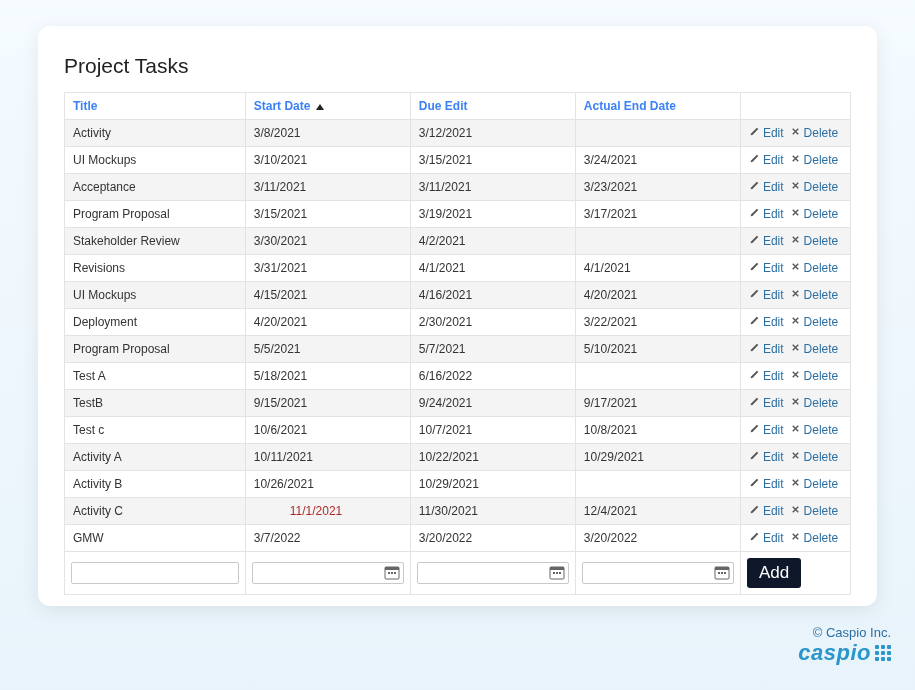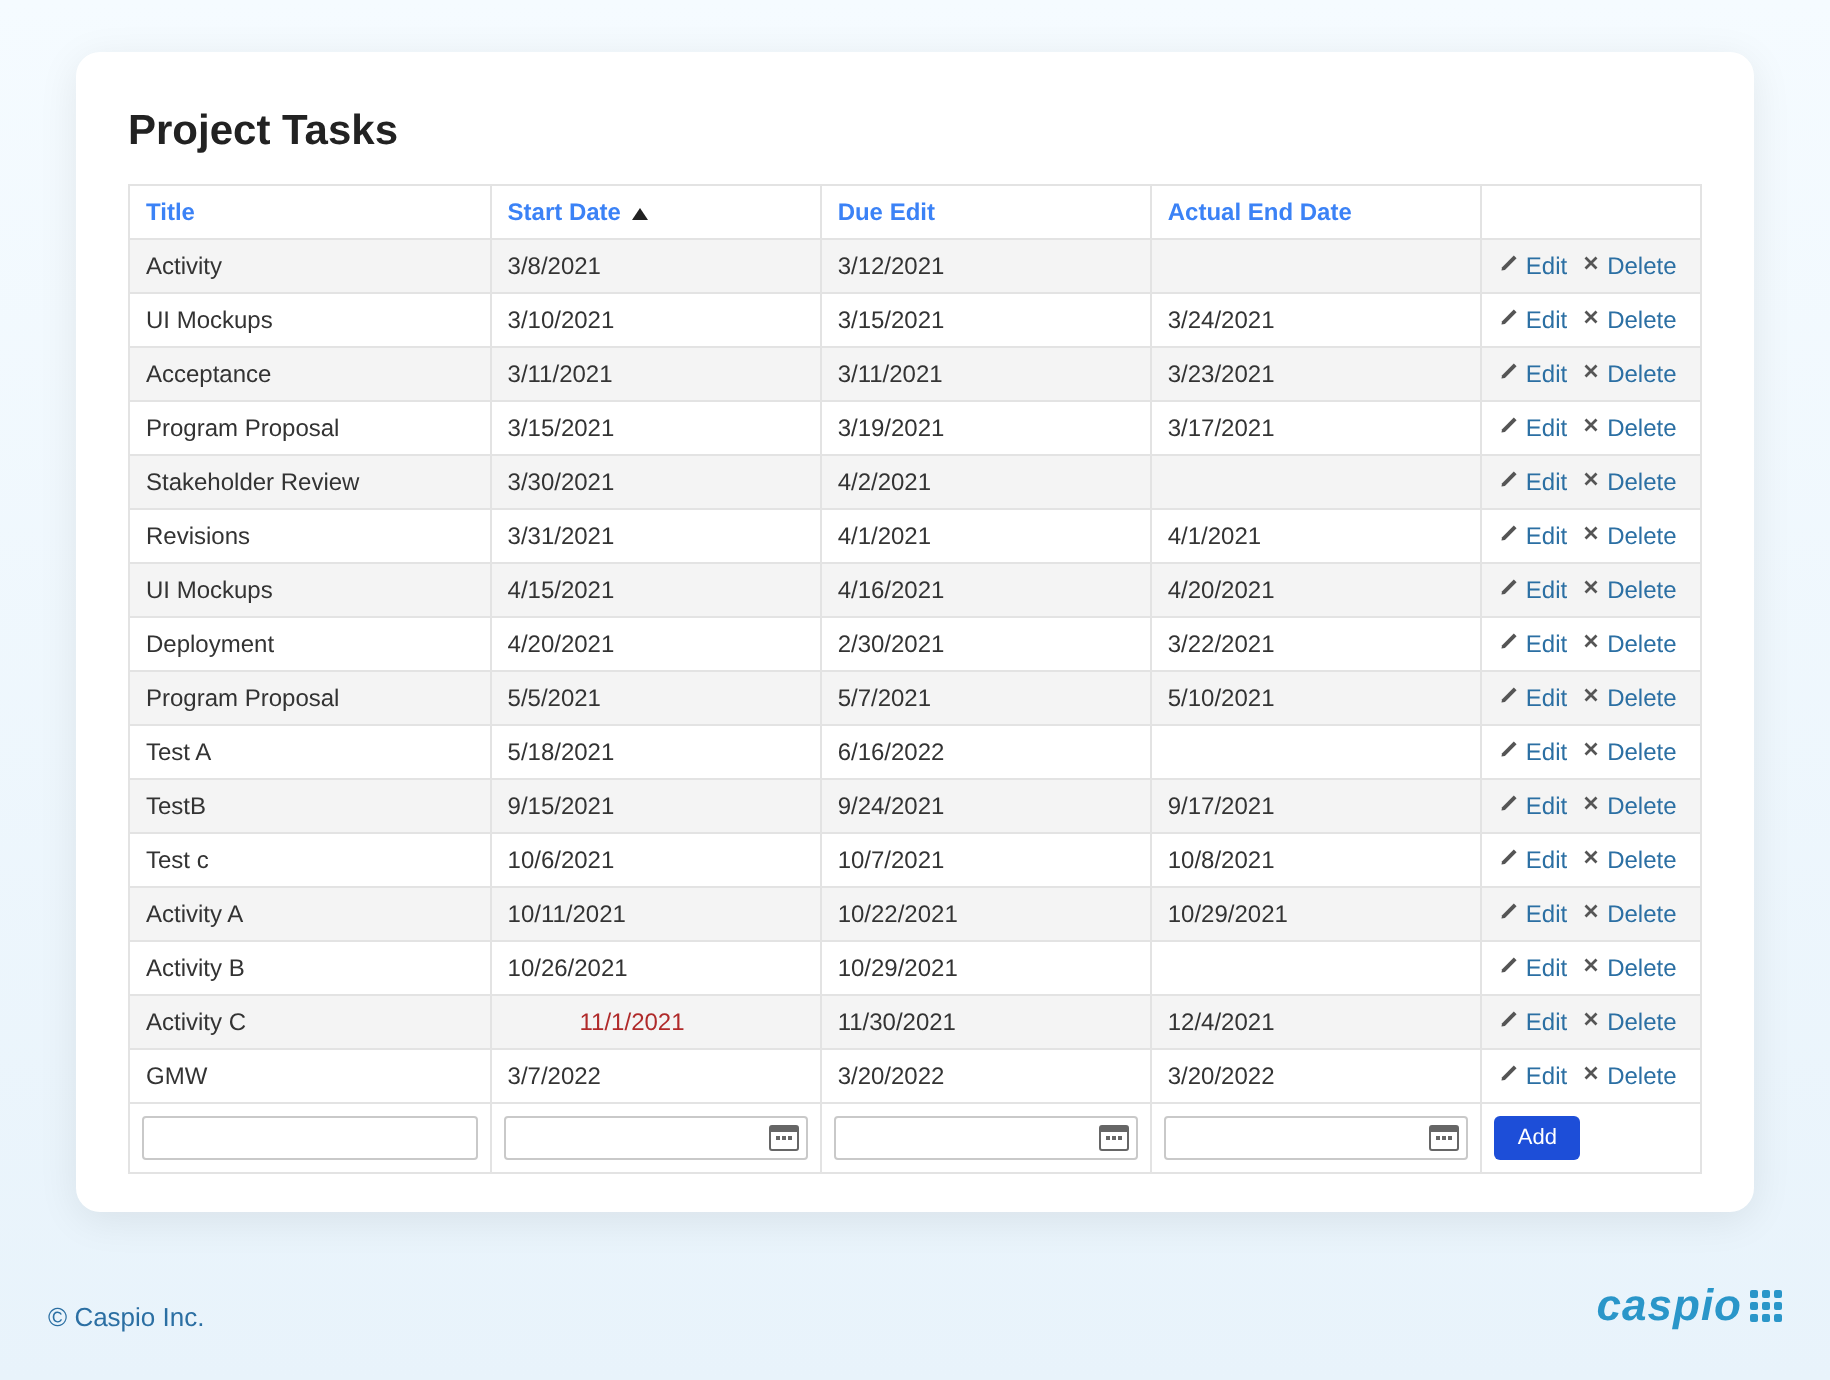--- a/index.html
+++ b/index.html
@@ -11,7 +11,7 @@
     box-shadow: 0 4px 20px rgba(0,0,0,0.08);
     overflow: hidden;
   }
-  .card h1 { font-size: 21px; font-weight: 700; color: #222; margin-bottom: 14px; }
+  .card h1 { font-size: 21px; font-weight: 400; color: #222; margin-bottom: 14px; }
   table { width: 100%; border-collapse: collapse; table-layout: fixed; }
   th, td {
     text-align: left; font-size: 12px; color: #333;

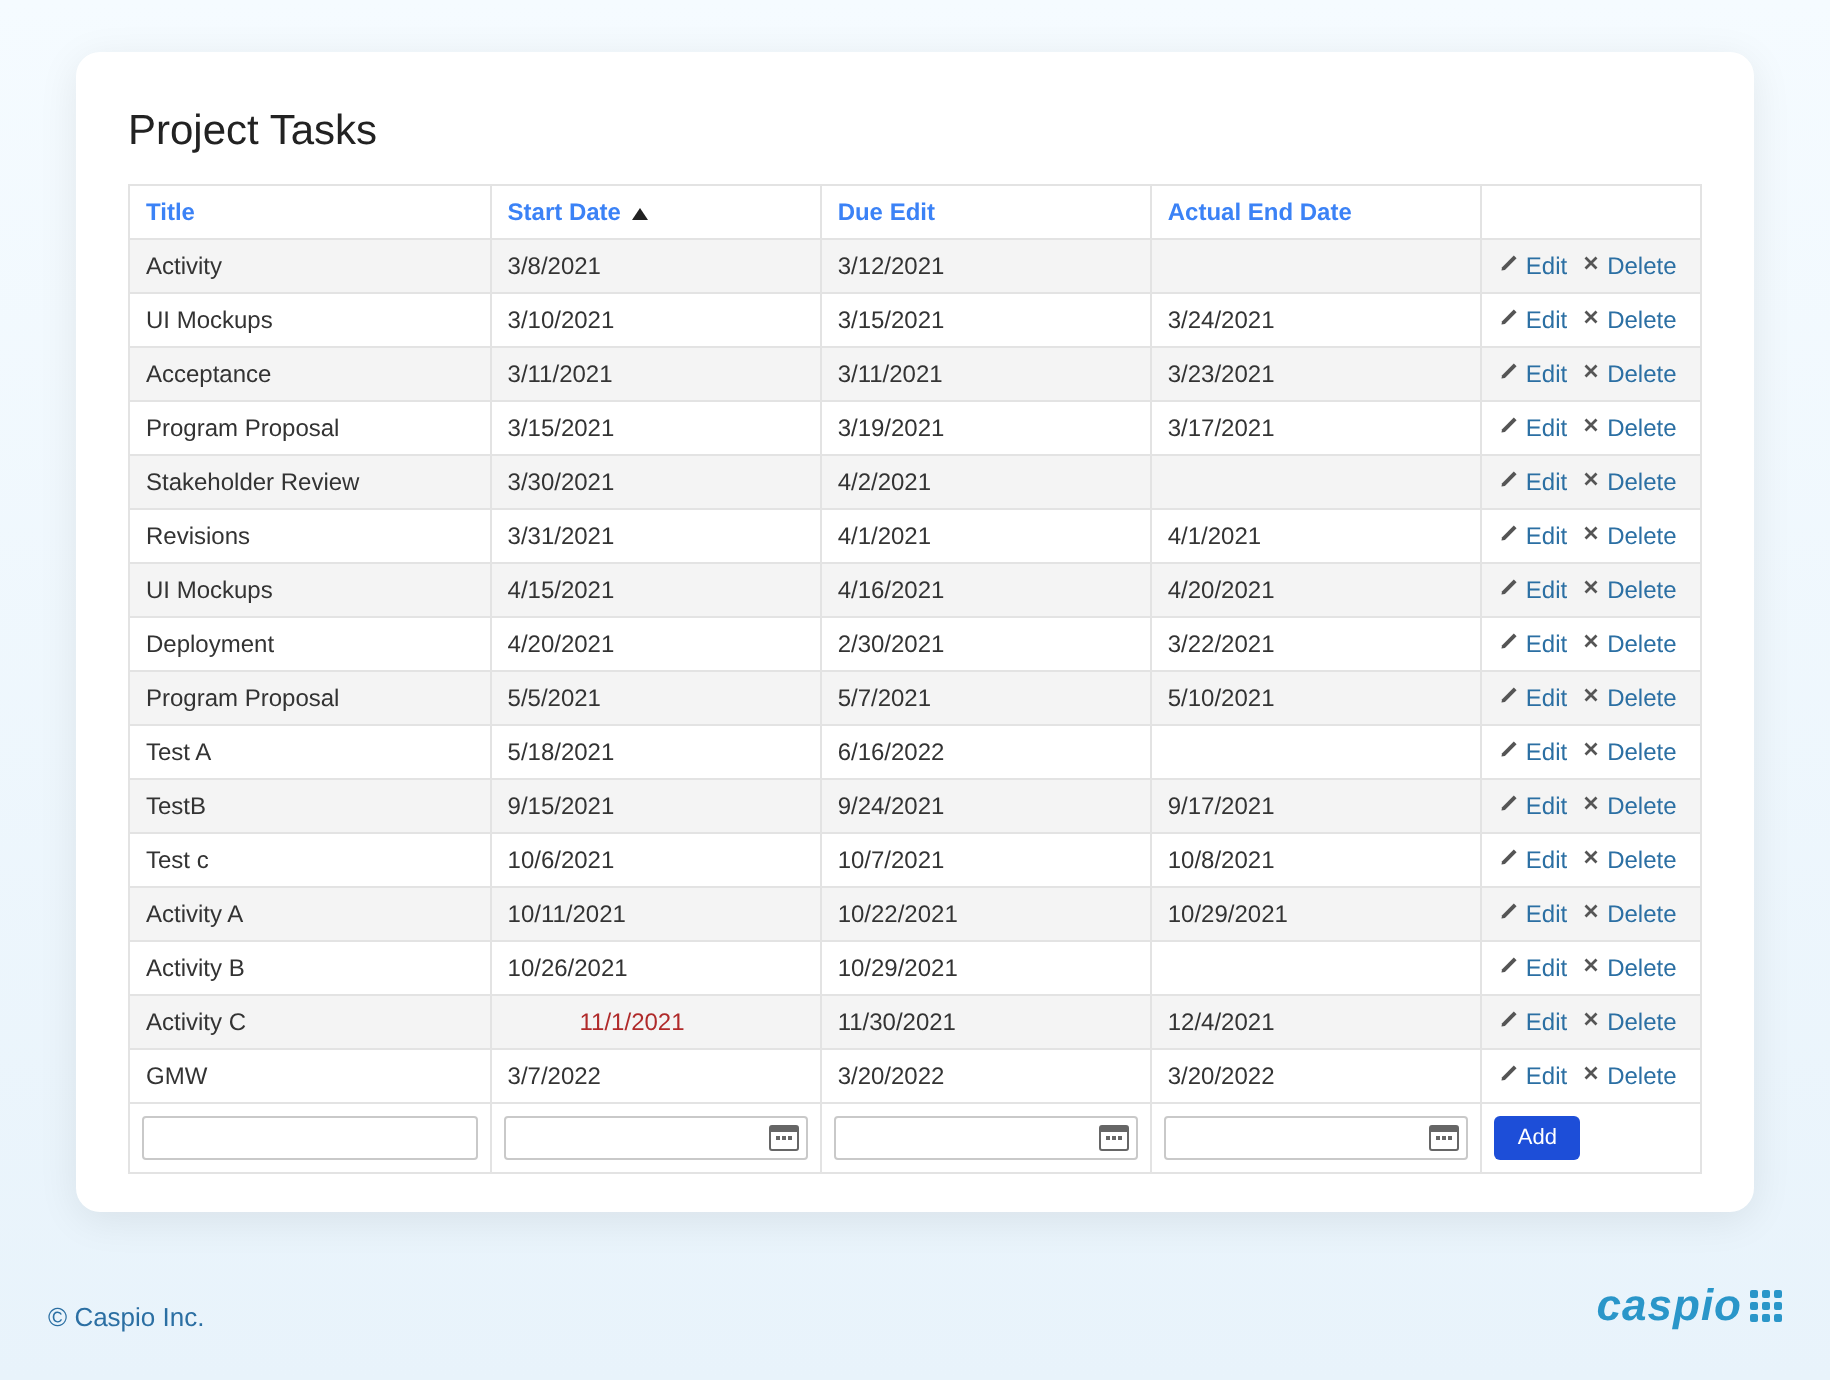--- a/index.html
+++ b/index.html
@@ -48,8 +48,8 @@
     pointer-events: none;
   }
   .add-btn {
-    background: #1d4ed8; color: #fff; border: none; border-radius: 3px;
-    font-size: 11px; padding: 5px 12px; cursor: pointer;
+    background: #0f172a; color: #fff; border: none; border-radius: 3px;
+    font-size: 17px; padding: 5px 12px; cursor: pointer;
   }
   .footer {
     position: absolute; bottom: 24px; left: 24px; right: 24px;

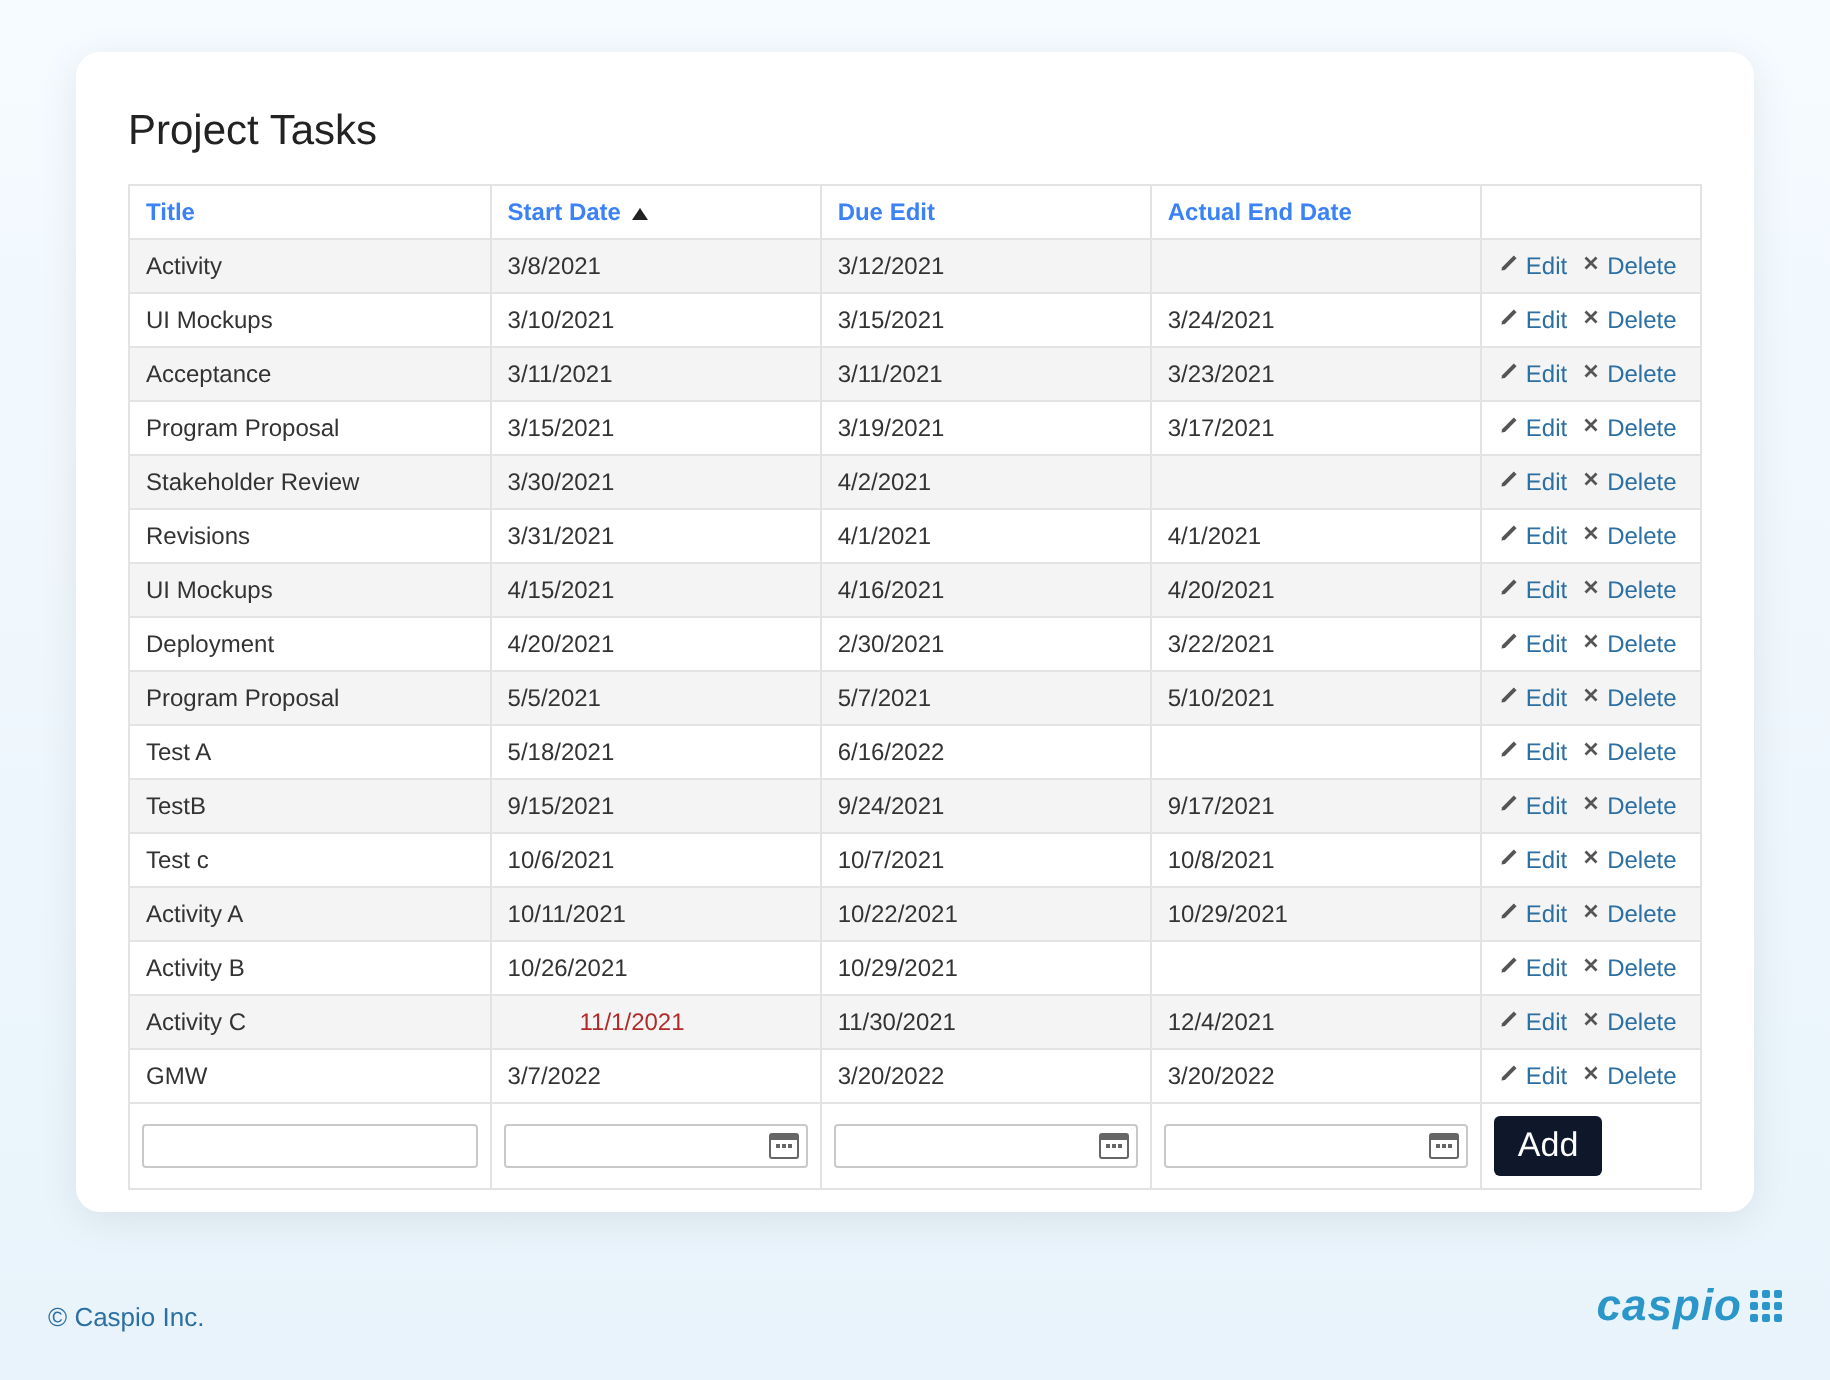--- a/index.html
+++ b/index.html
@@ -54,7 +54,7 @@
   .footer {
     position: absolute; bottom: 24px; left: 24px; right: 24px;
     display: flex; justify-content: space-between; align-items: flex-end;
-    font-size: 13px; color: #2b6fa3;
+    font-size: 13px; color: #2b6fa3; flex-direction: column;
   }
   .brand {
     display: flex; align-items: center; font-size: 22px; font-weight: 700;

